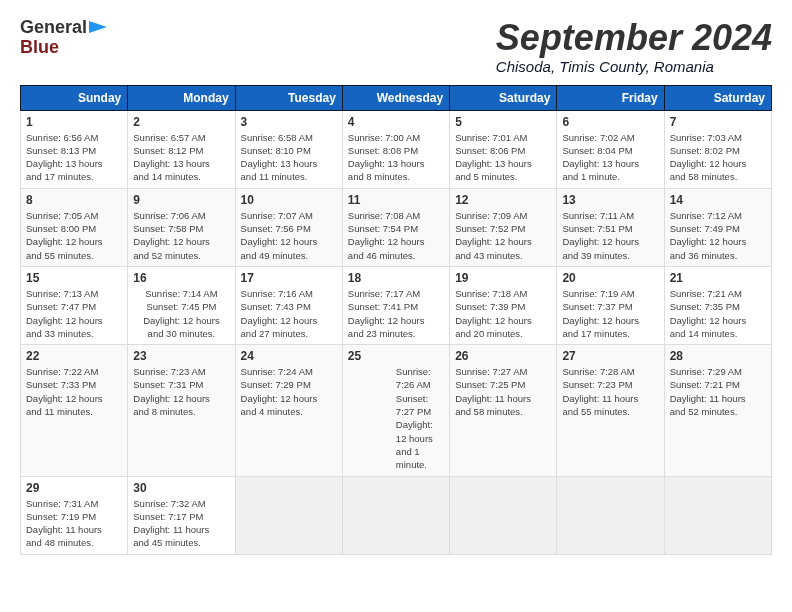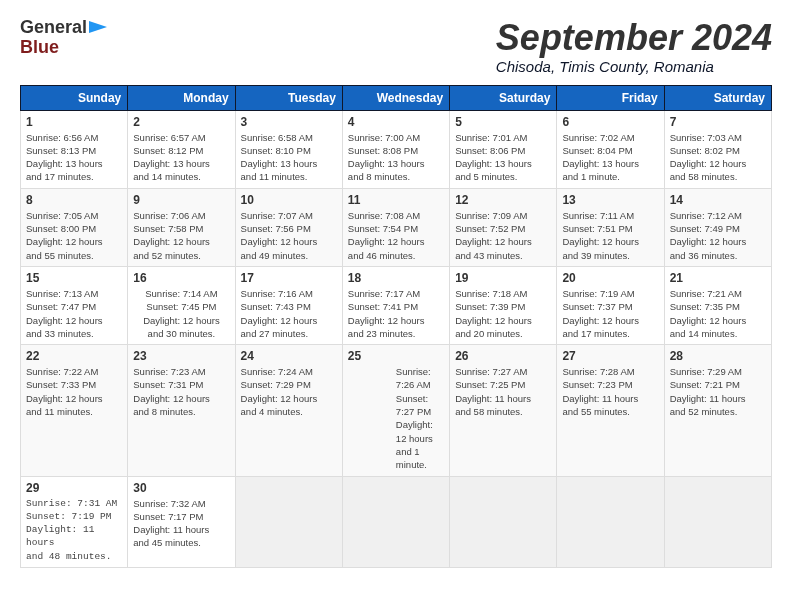--- a/index.html
+++ b/index.html
@@ -344,7 +344,7 @@
         <tr>
           <td>
             <span class="day-number">29</span>
-            <div class="day-info" style="white-space: pre-line; font-family: Liberation Mono, monospace;">Sunrise: 7:31 AM
+            <div class="day-info" style="white-space: pre-line;">Sunrise: 7:31 AM
 Sunset: 7:19 PM
 Daylight: 11 hours
 and 48 minutes.</div>

